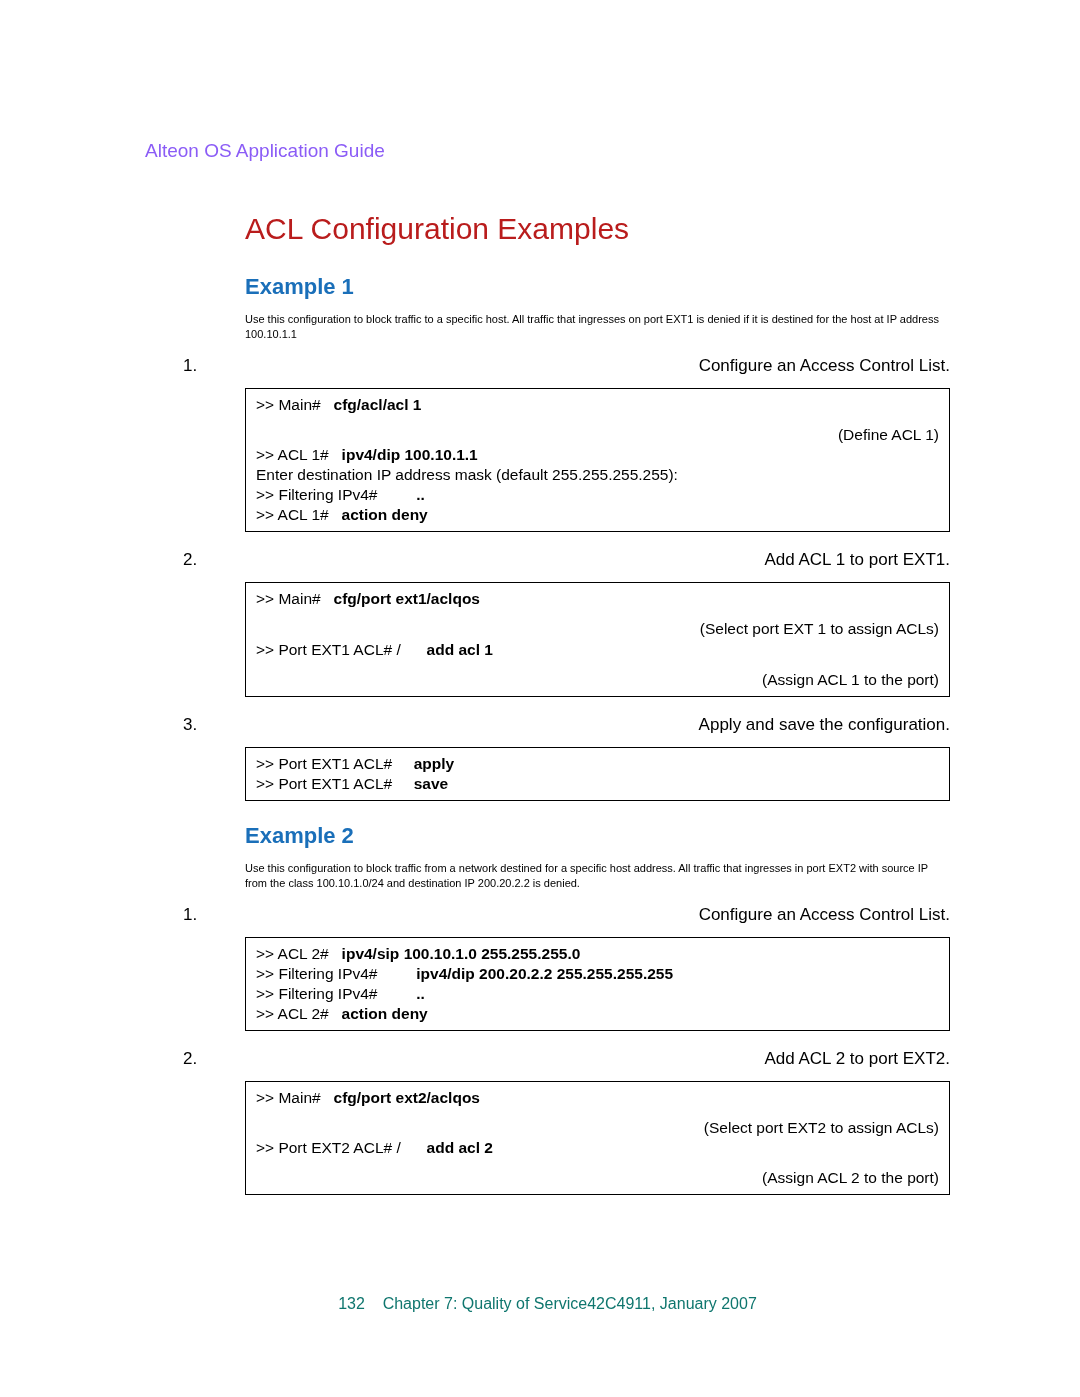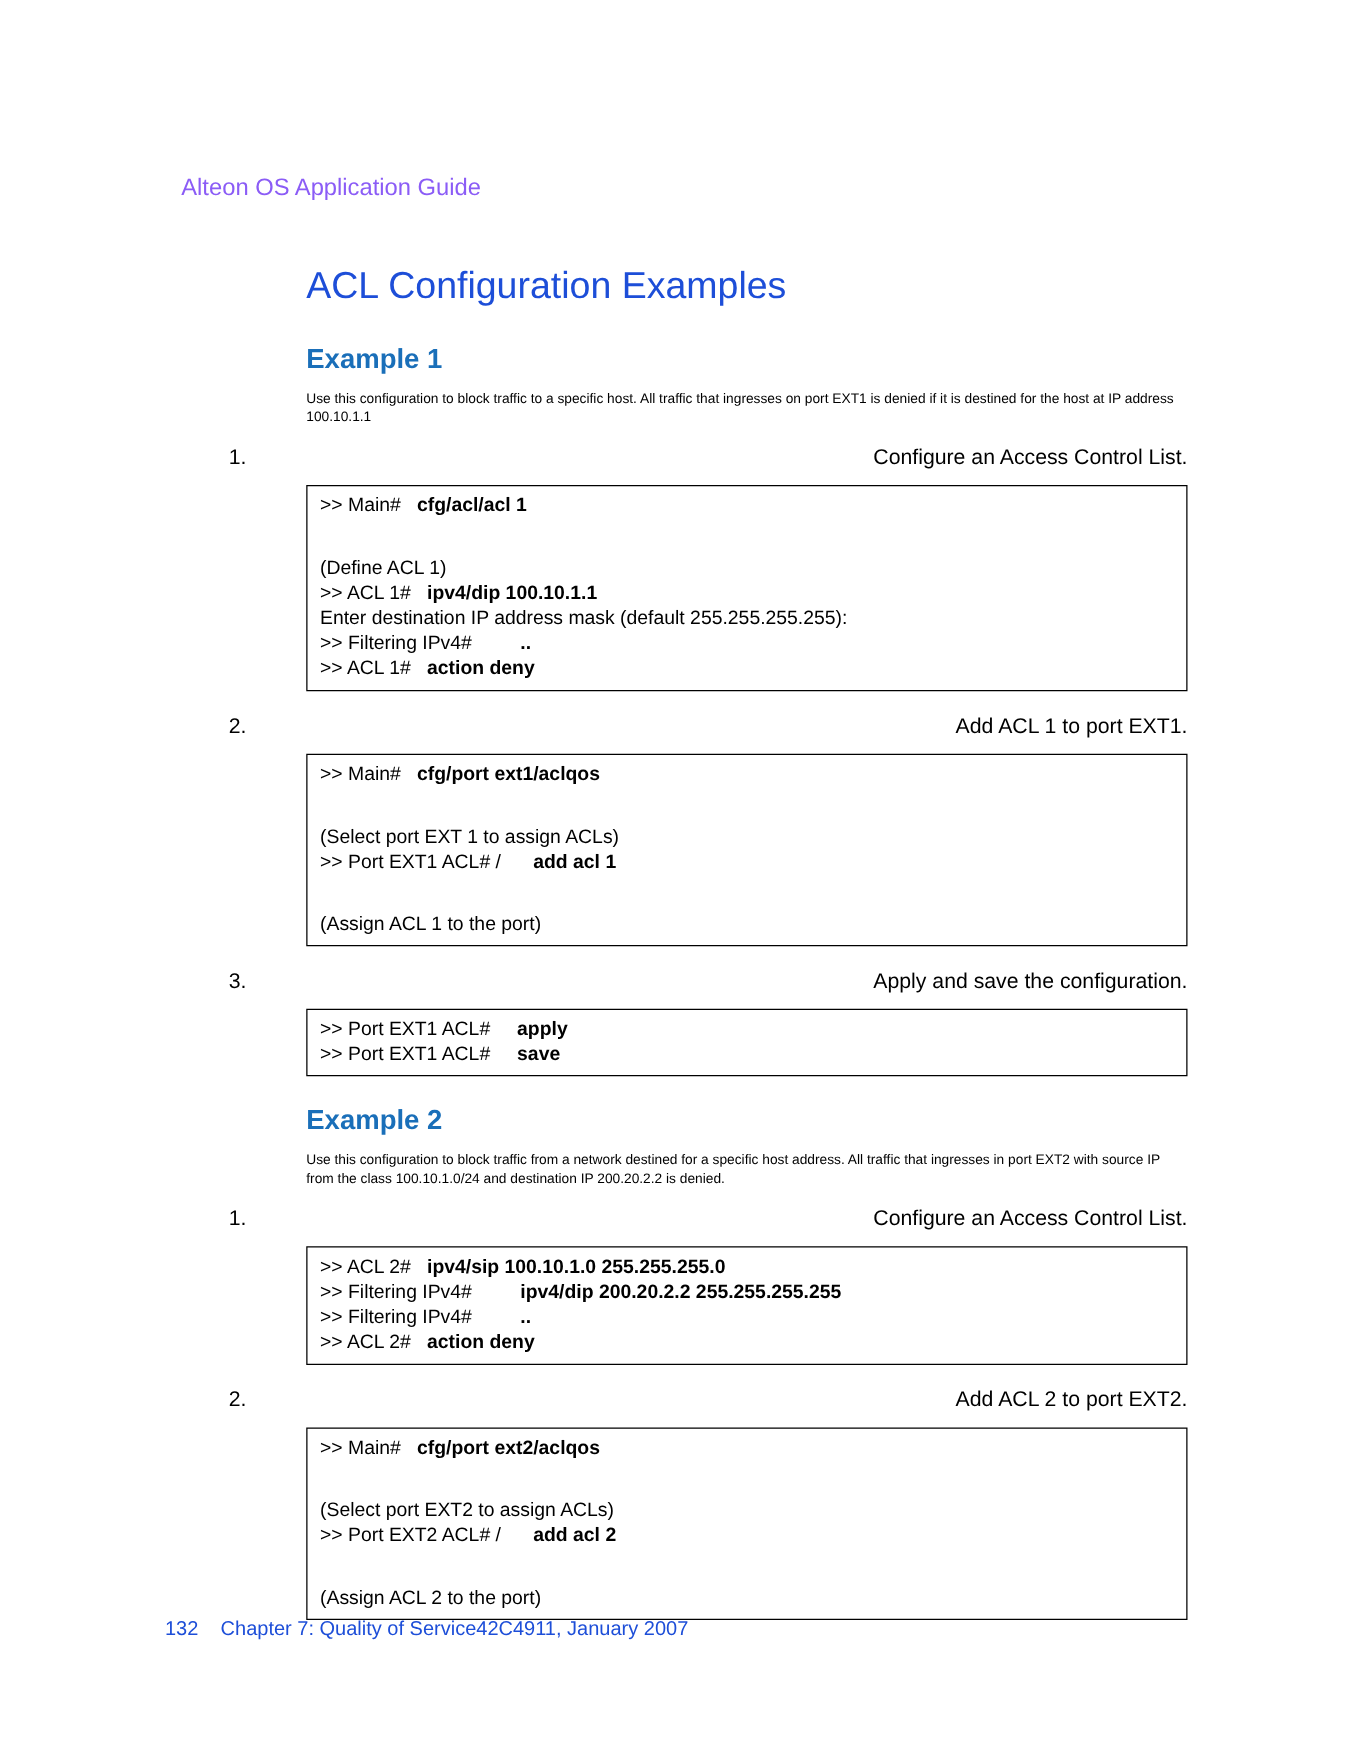--- a/index.html
+++ b/index.html
@@ -25,7 +25,7 @@
     padding-left: 100px;
   }
   .h1 {
-    color: #1d4ed8;
+    color: #b91c1c;
     font-size: 30px;
     font-weight: 400;
     margin: 0 0 28px 0;

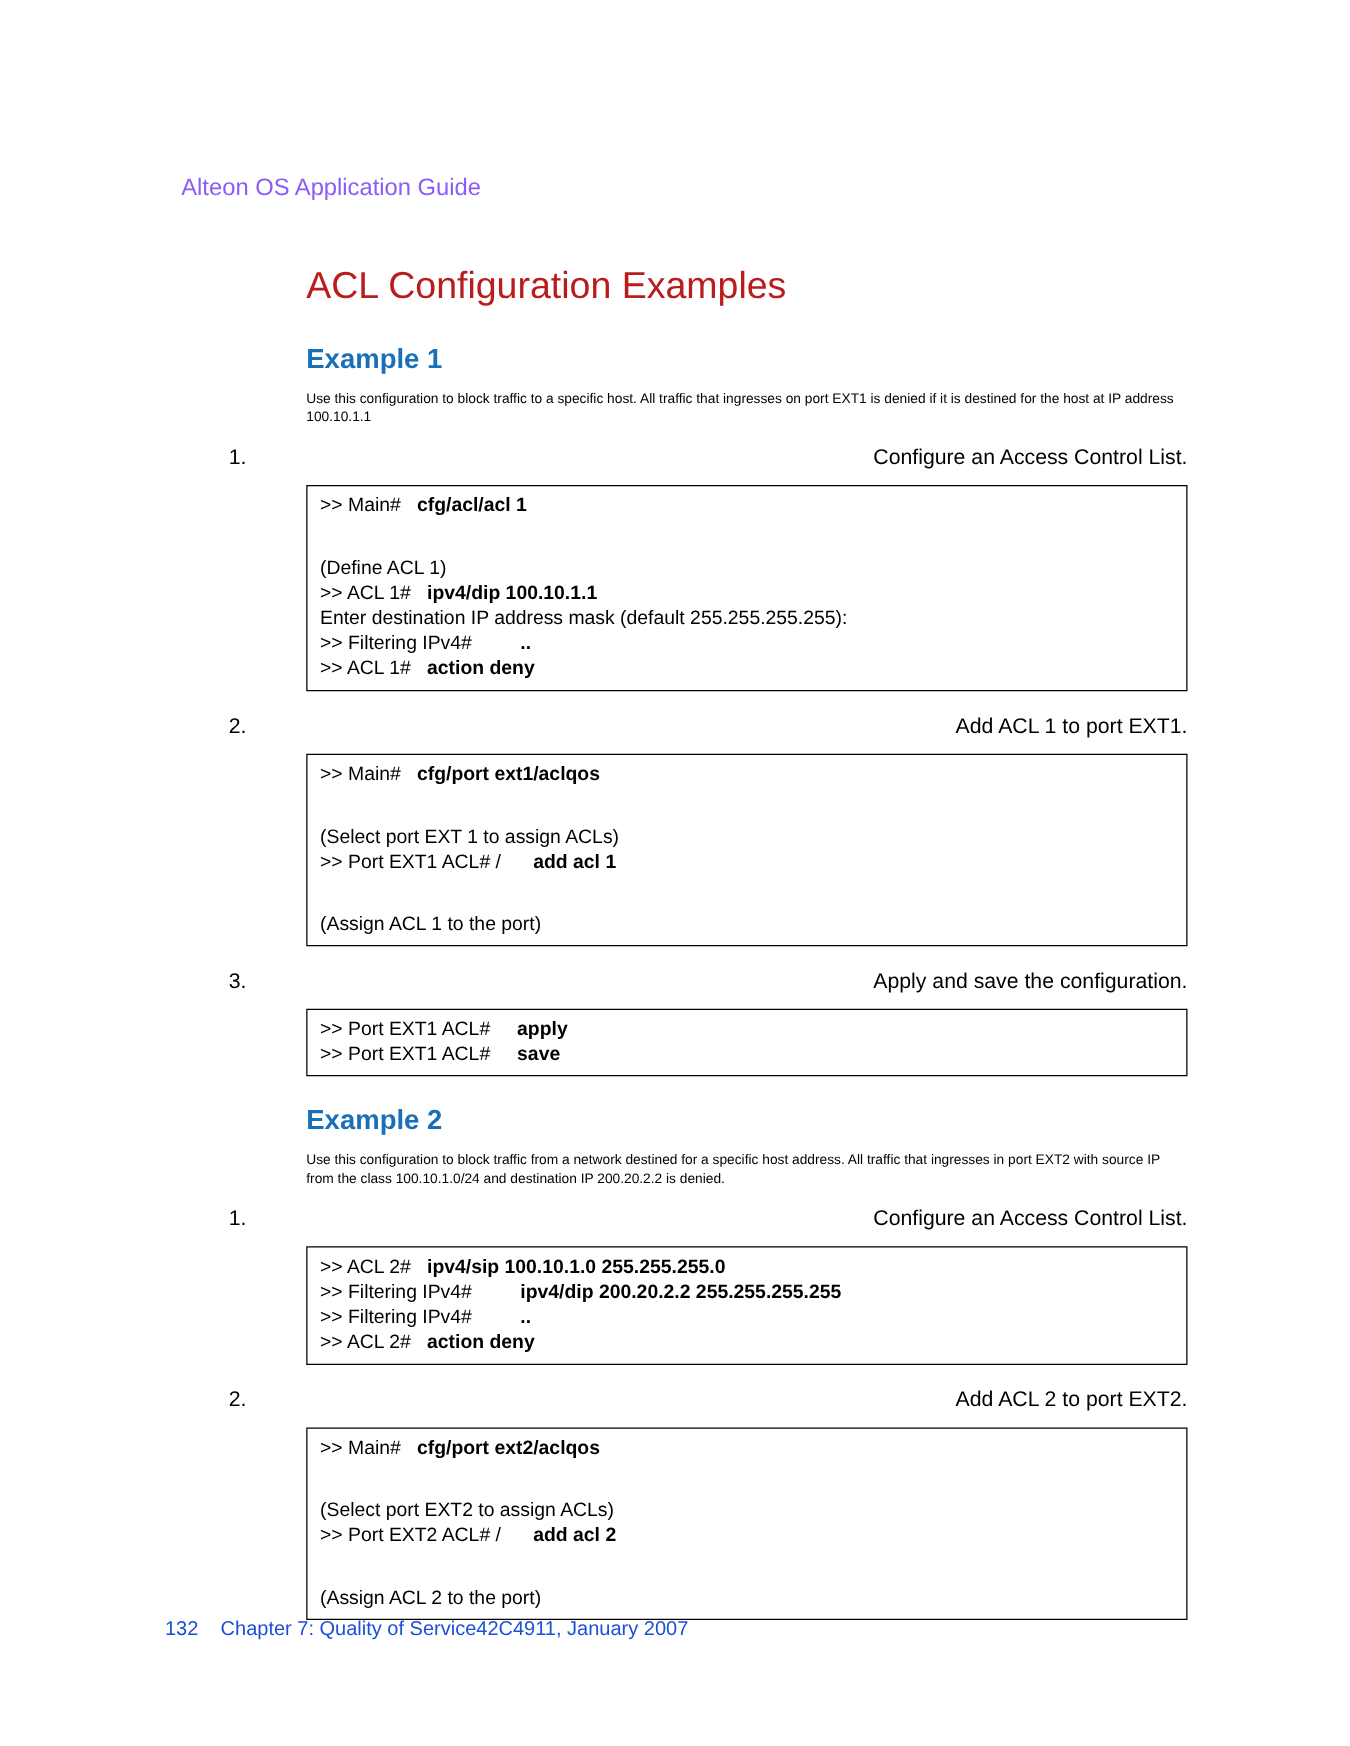--- a/index.html
+++ b/index.html
@@ -67,7 +67,6 @@
   .codeline {
     display: flex;
     justify-content: space-between;
-    flex-direction: column;
   }
   .code-left {
     white-space: pre;

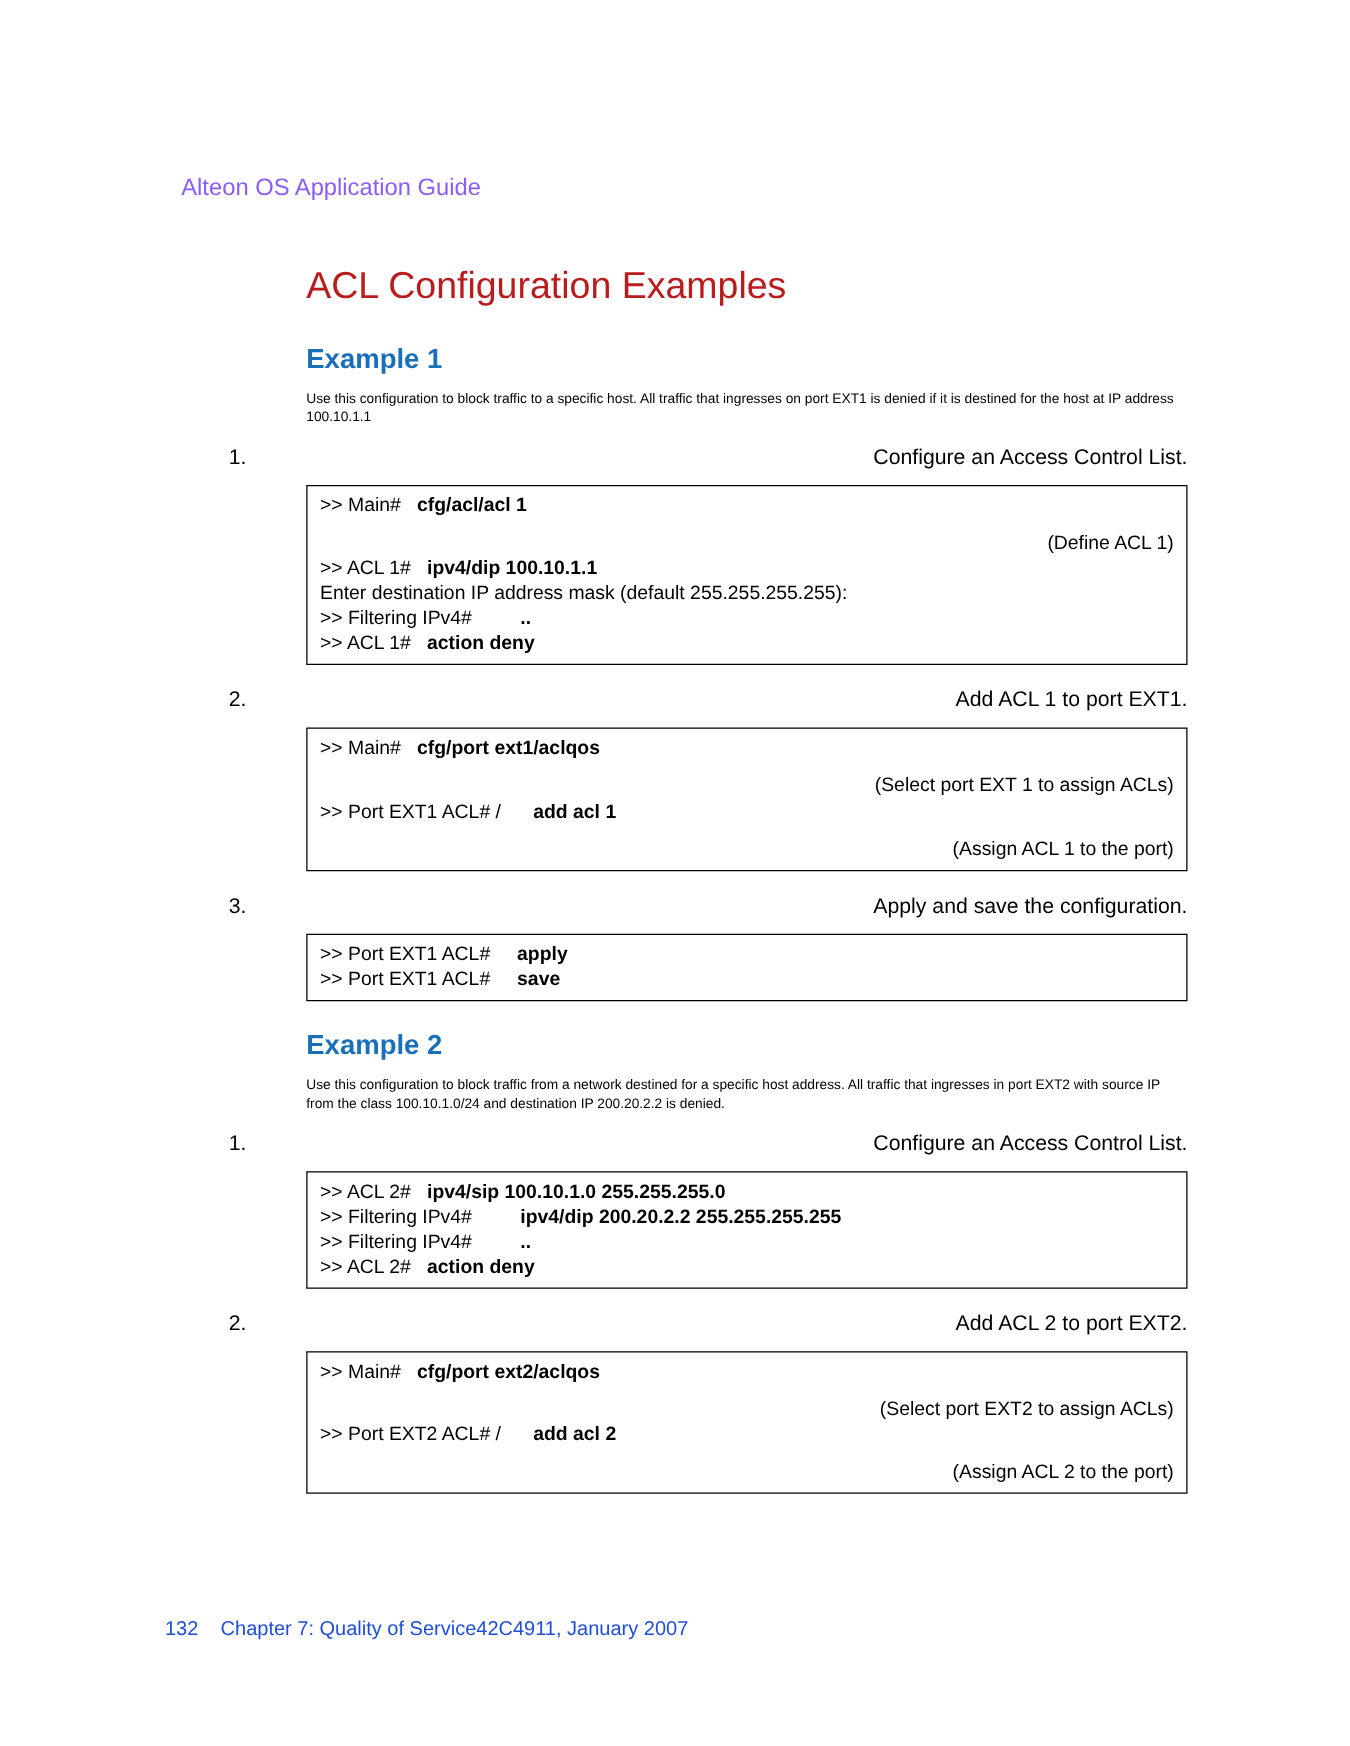--- a/index.html
+++ b/index.html
@@ -81,12 +81,12 @@
   .footer {
     position: absolute;
     bottom: 84px;
-    left: 132px;
+    left: 145px;
     right: 130px;
     display: flex;
-    justify-content: flex-start;
+    justify-content: center;
     font-size: 16px;
-    color: #1d4ed8;
+    color: #0f766e;
   }
 </style>
 </head>

